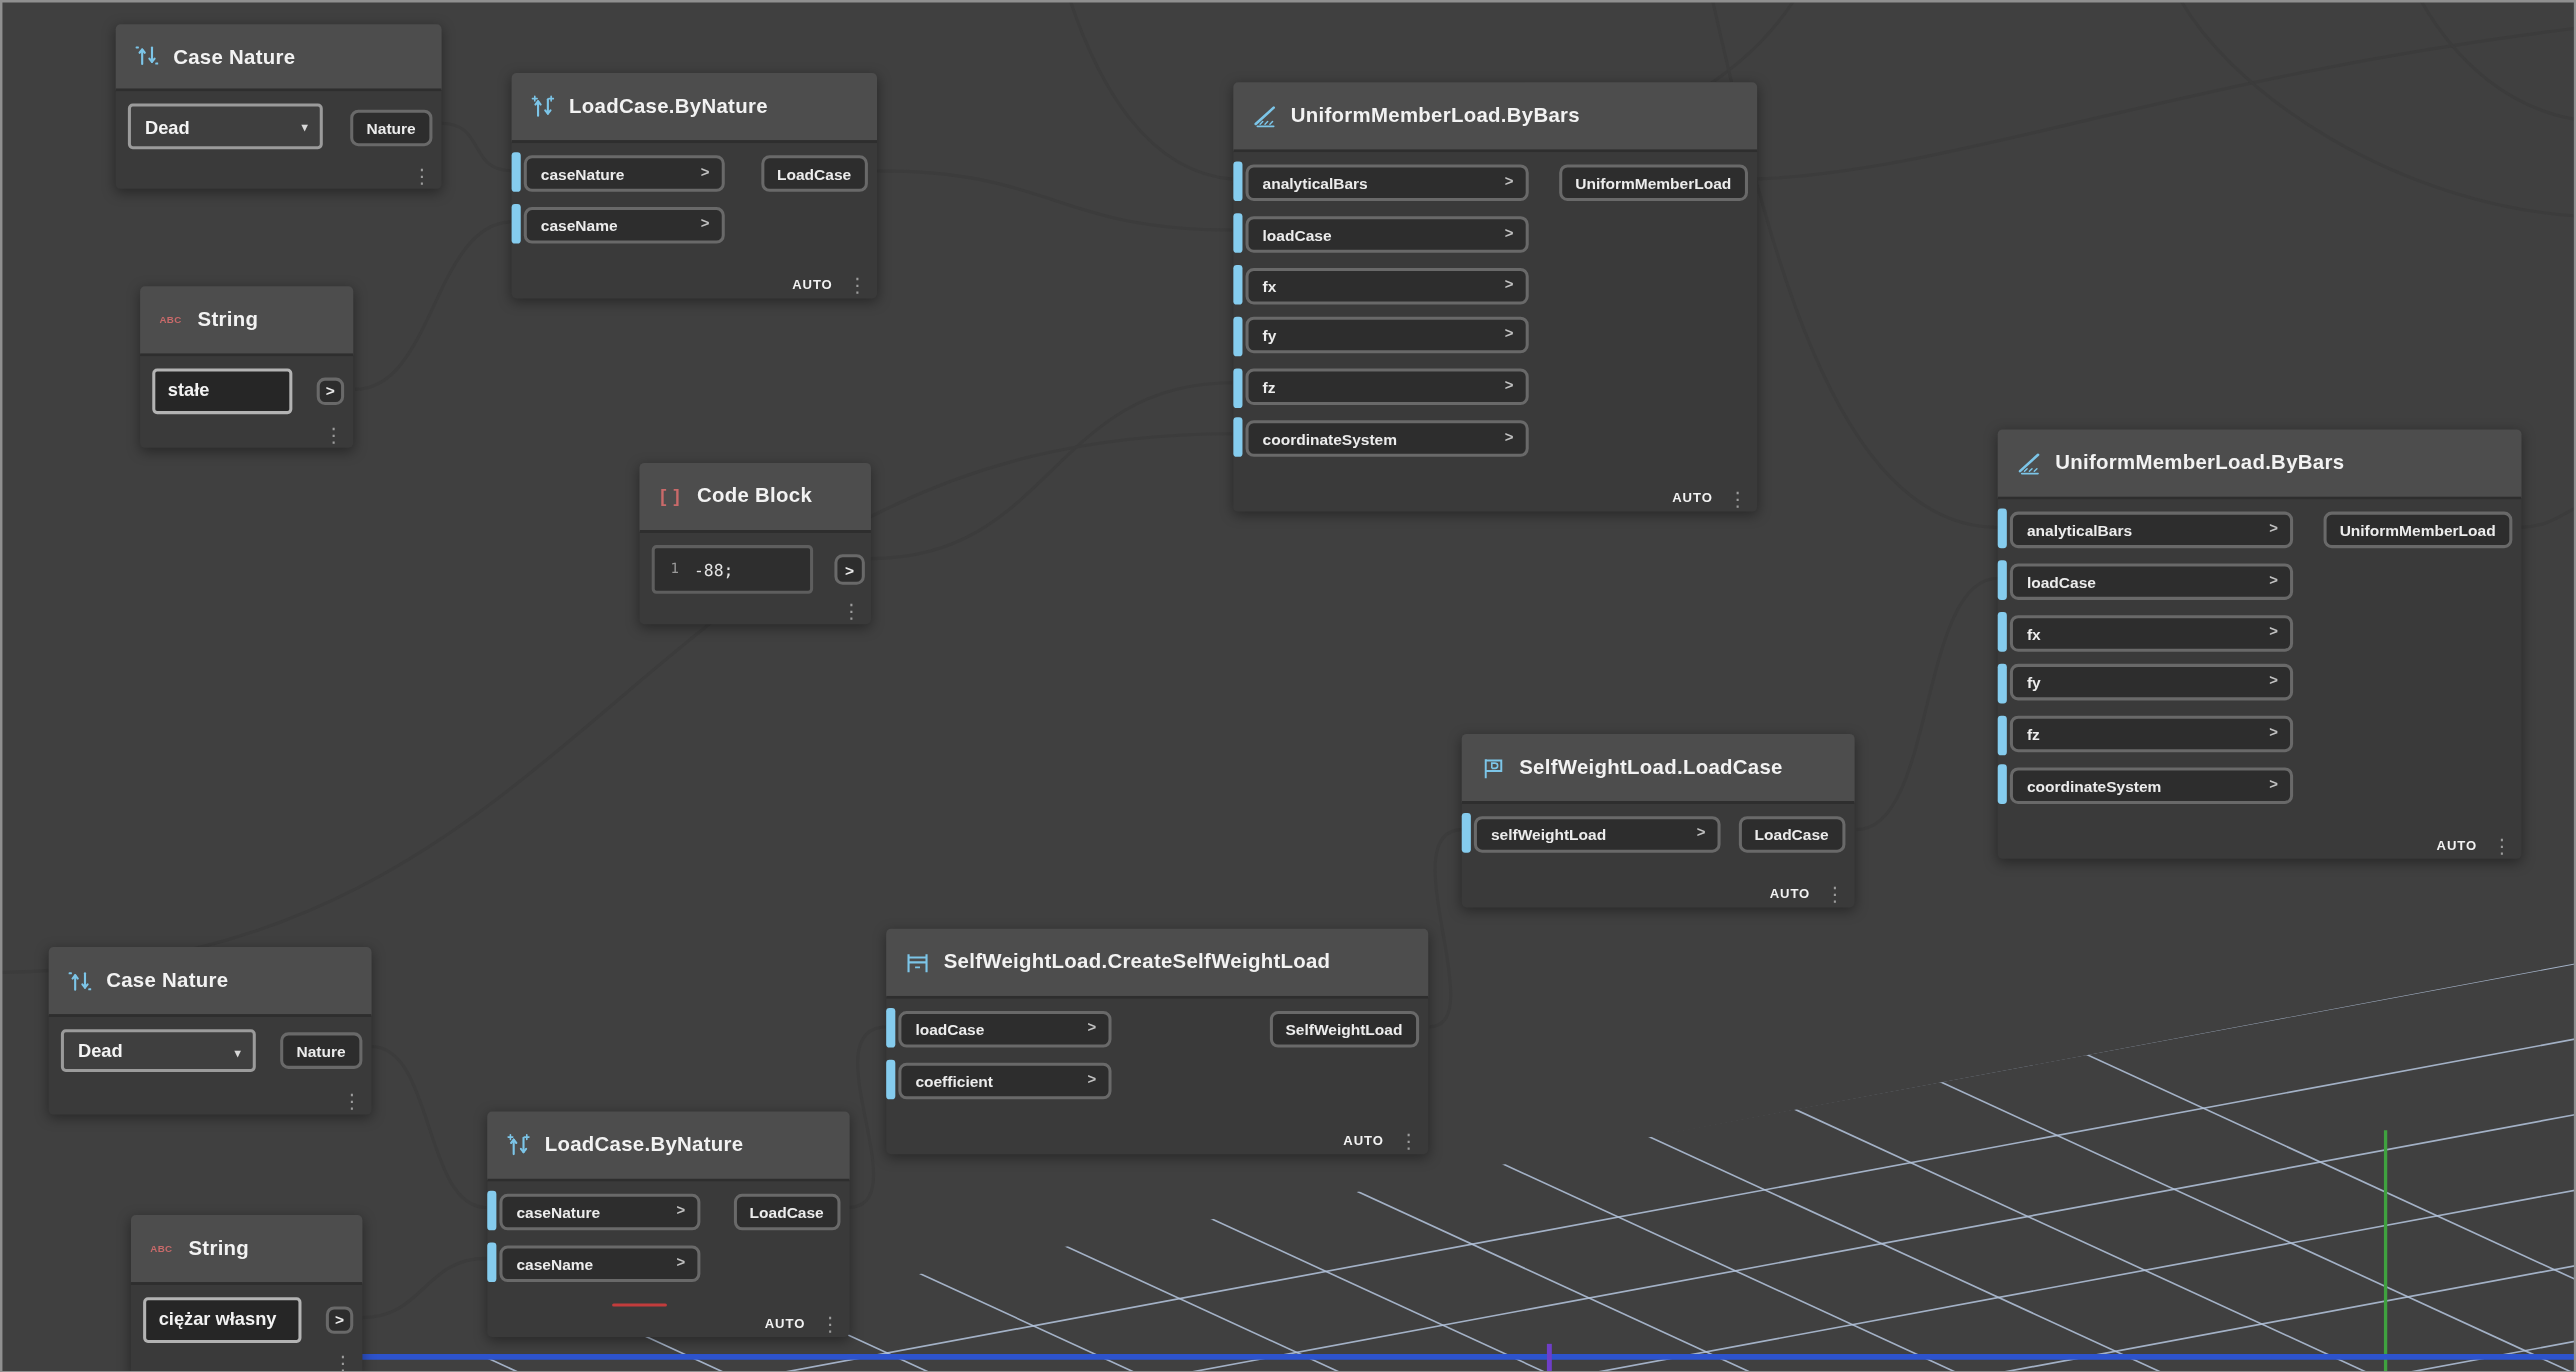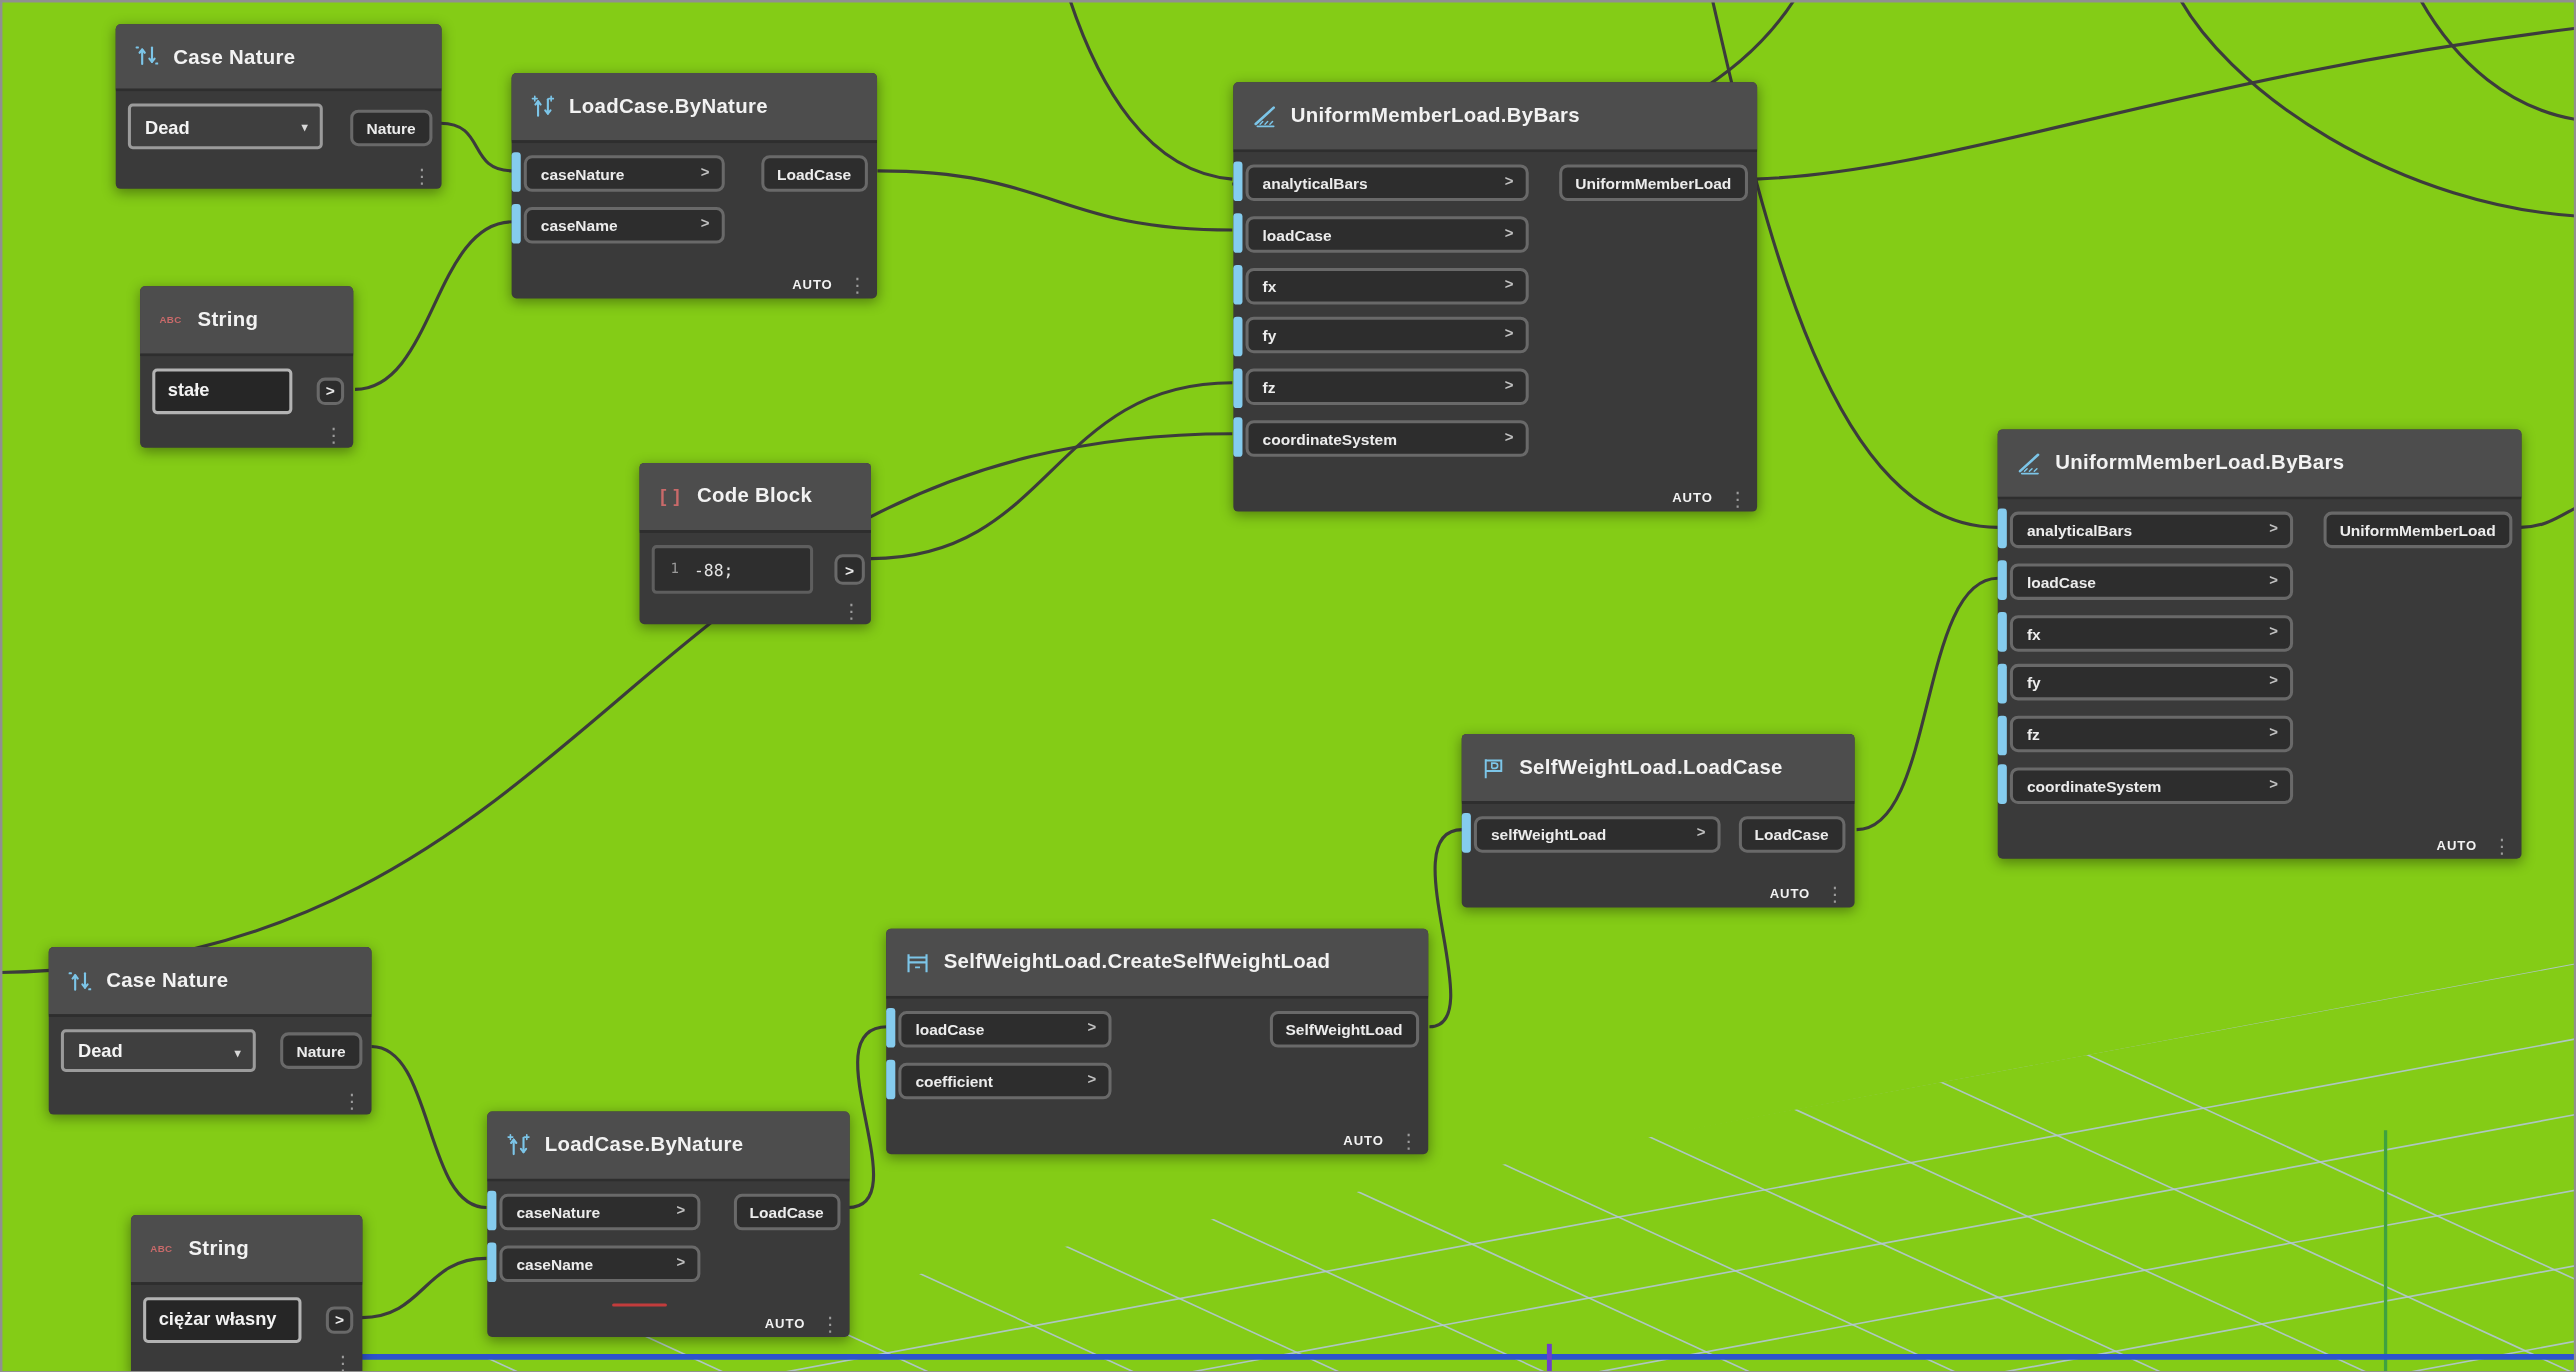--- a/index.html
+++ b/index.html
@@ -4,7 +4,7 @@
 <title>Dynamo Graph</title>
 <style>
 html,body{margin:0;padding:0;}
-.viewport{position:relative;width:2576px;height:1373px;overflow:hidden;background:#84cc16;}
+.viewport{position:relative;width:2576px;height:1373px;overflow:hidden;background:#404040;}
 #canvas{position:absolute;left:0;top:0;width:846px;height:451px;transform:scale(3.04528);transform-origin:0 0;font-family:"Liberation Sans",sans-serif;}
 #scene{position:absolute;left:0;top:0;}
 .frame{position:absolute;left:0;top:0;right:0;bottom:0;box-shadow:inset 0 0 0 0.8px #909090;pointer-events:none;z-index:60;}

